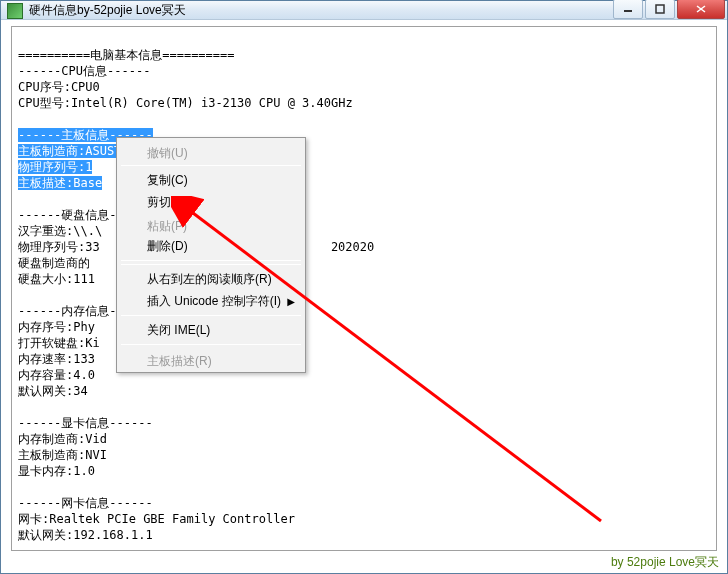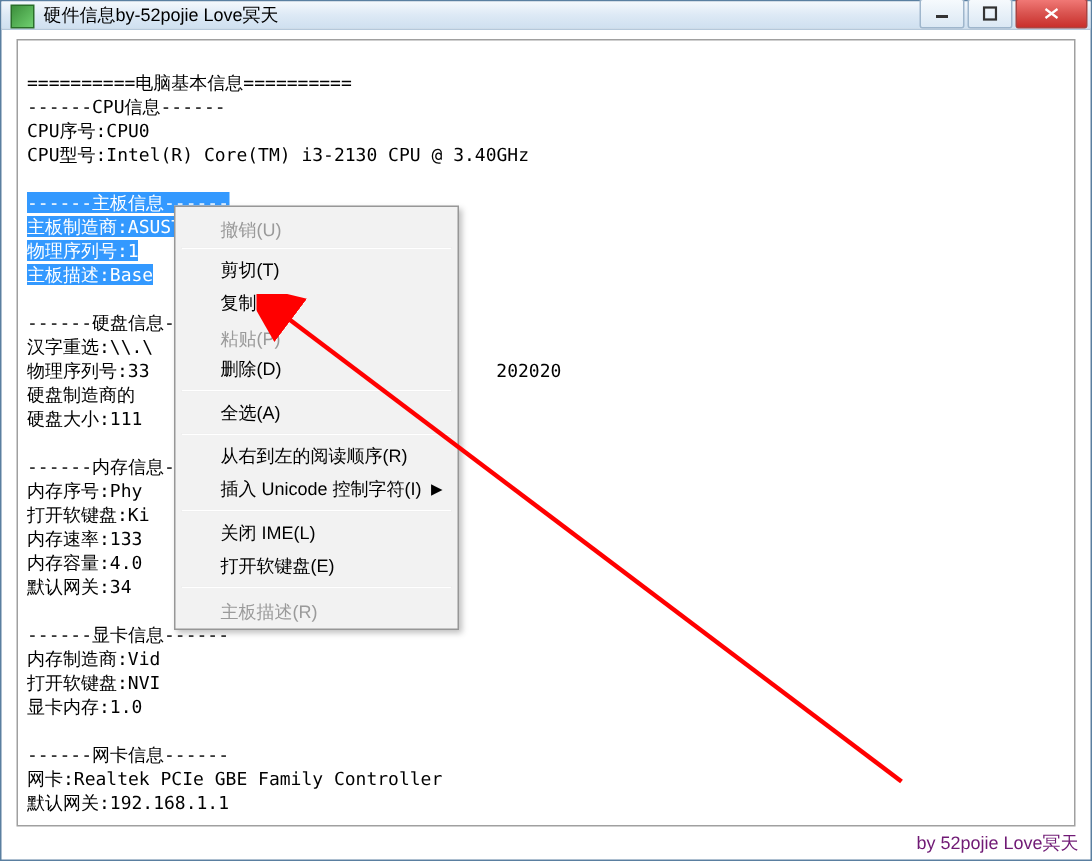--- a/index.html
+++ b/index.html
@@ -203,10 +203,10 @@
       </div>
     <div class="menu-sep"></div>
     <div class="menu-item">
+        <span>复制(C)</span>
+      </div>
+    <div class="menu-item">
         <span>剪切(T)</span>
-      </div>
-    <div class="menu-item">
-        <span>复制(C)</span>
       </div>
     <div class="menu-item disabled">
         <span>粘贴(P)</span>

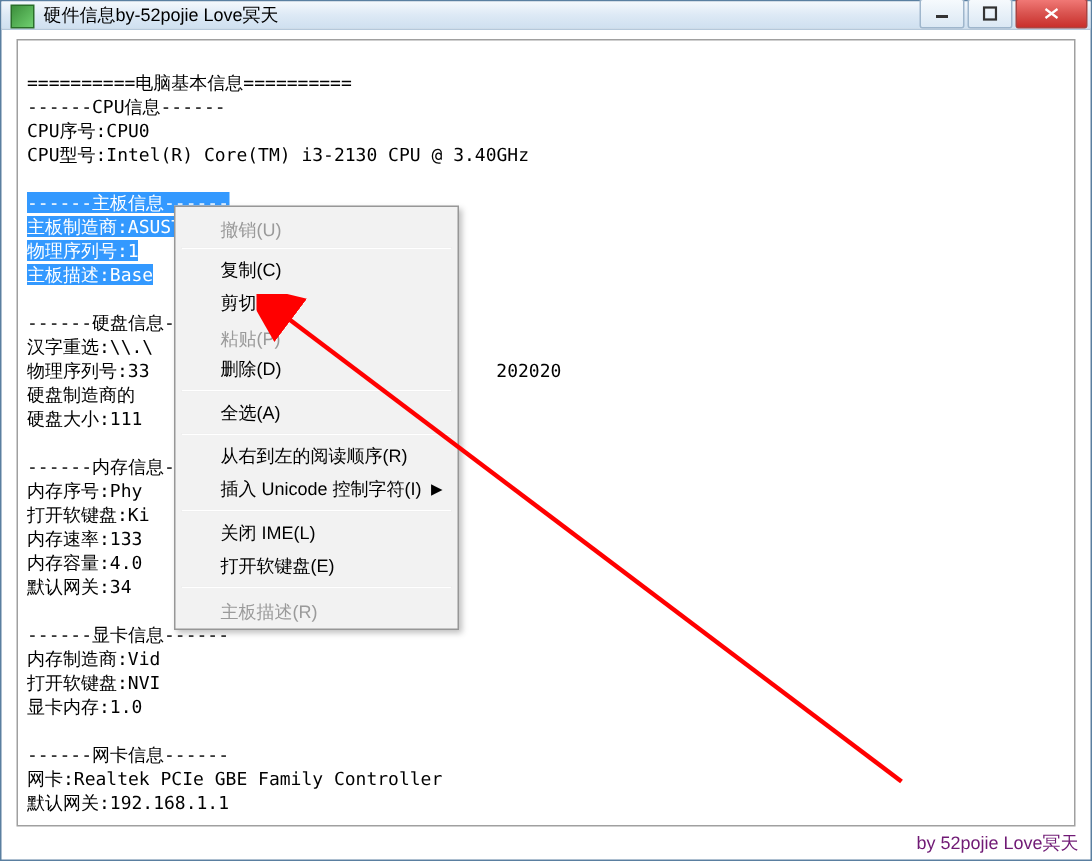--- a/index.html
+++ b/index.html
@@ -215,9 +215,6 @@
         <span>删除(D)</span>
       </div>
     <div class="menu-sep"></div>
-    <div class="menu-item">
-        <span>全选(A)</span>
-      </div>
     <div class="menu-sep"></div>
     <div class="menu-item">
         <span>从右到左的阅读顺序(R)</span>

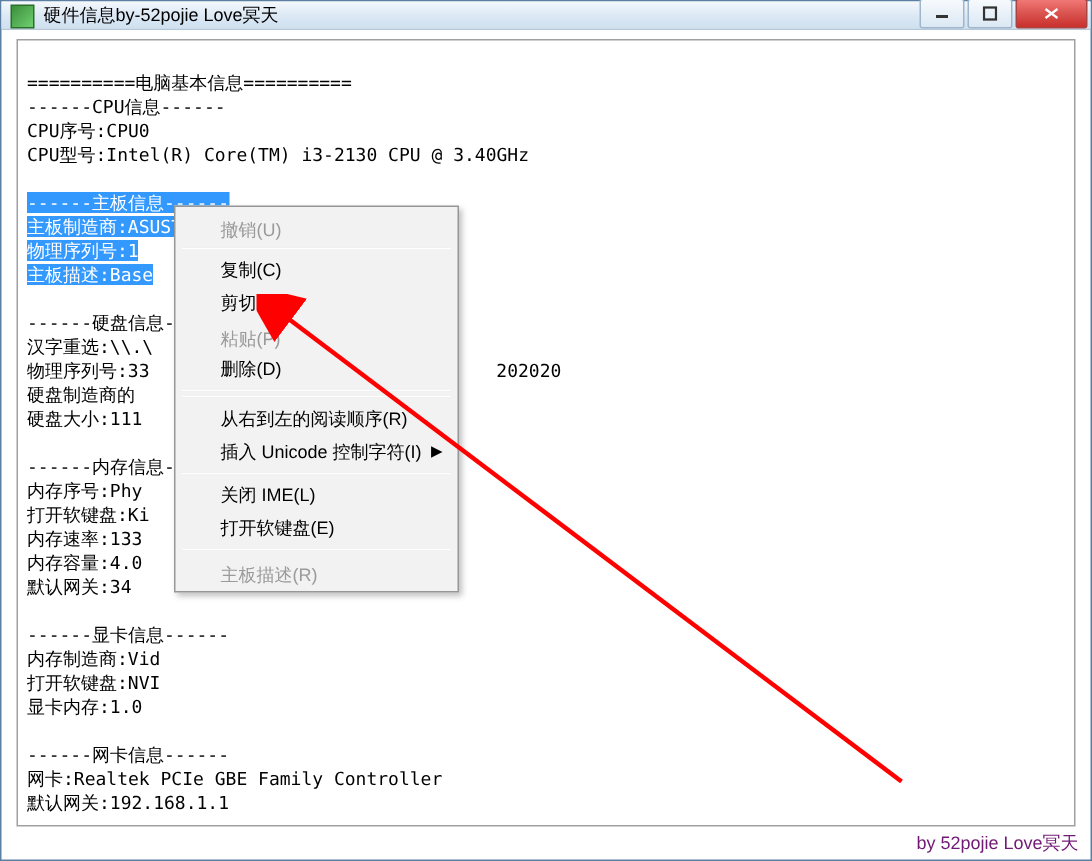--- a/index.html
+++ b/index.html
@@ -227,9 +227,6 @@
     <div class="menu-item">
         <span>关闭 IME(L)</span>
       </div>
-    <div class="menu-item">
-        <span>打开软键盘(E)</span>
-      </div>
     <div class="menu-sep"></div>
     <div class="menu-item disabled">
         <span>主板描述(R)</span>

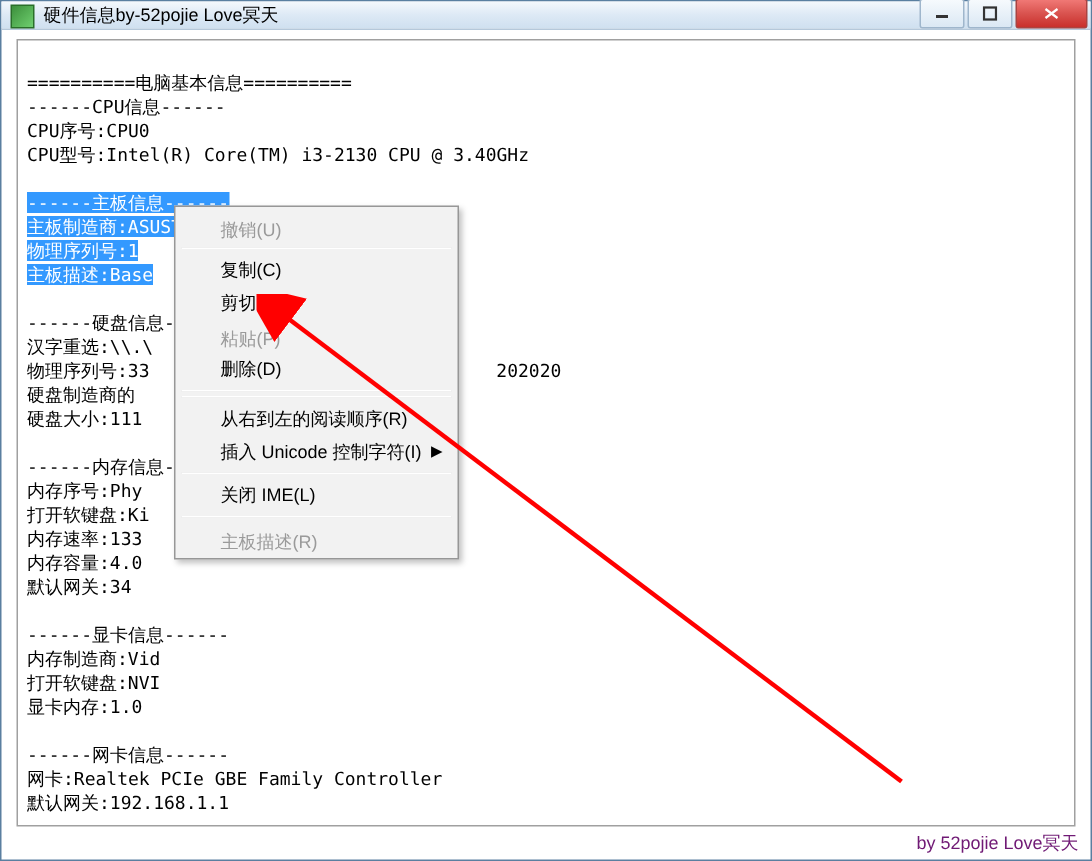--- a/index.html
+++ b/index.html
@@ -180,7 +180,7 @@
 
 <span>------显卡信息------</span>
 <span>内存制造商:Vid</span>
-<span>打开软键盘:NVI</span>
+<span>主板制造商:NVI</span>
 <span>显卡内存:1.0</span>
 
 <span>------网卡信息------</span>

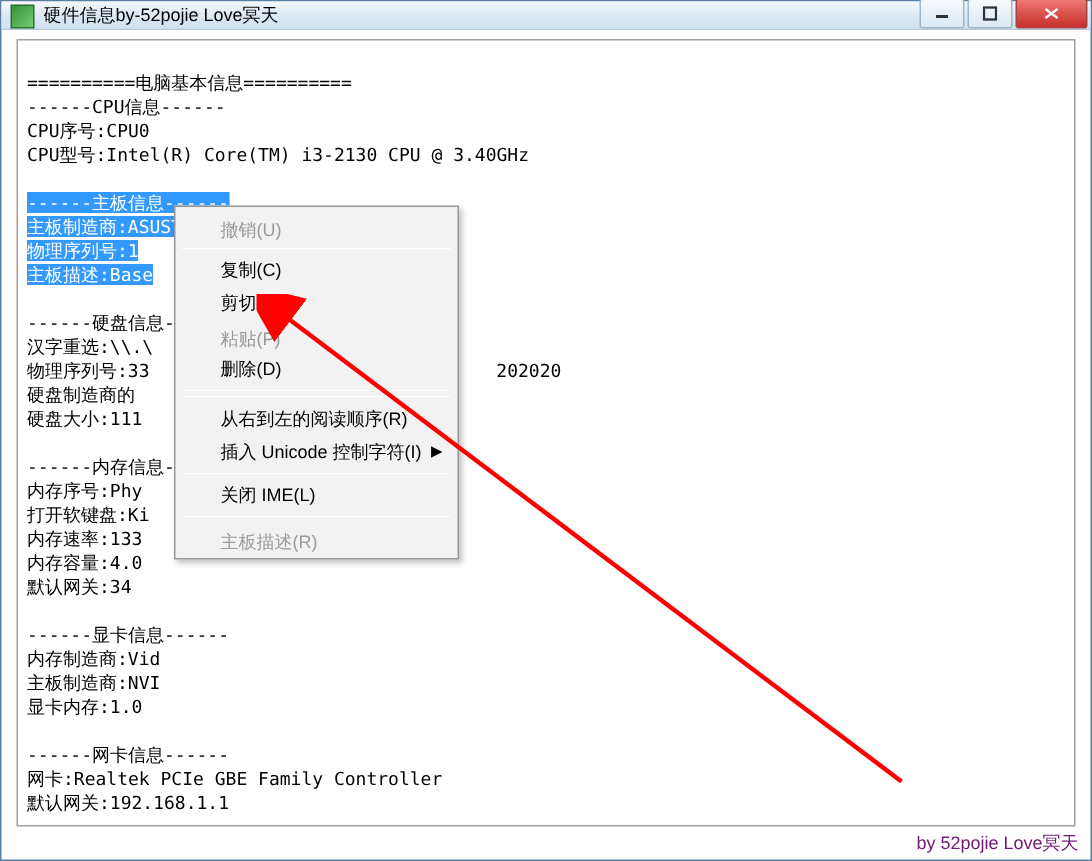--- a/index.html
+++ b/index.html
@@ -83,7 +83,7 @@
     justify-content: flex-end;
     align-items: center;
     font-size: 12px;
-    color: #701a75;
+    color: #4d7c0f;
   }
   .context-menu {
     position: absolute;

